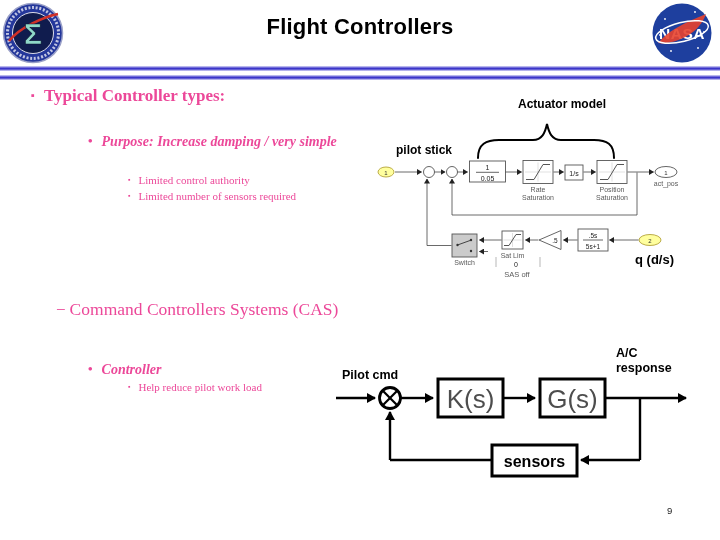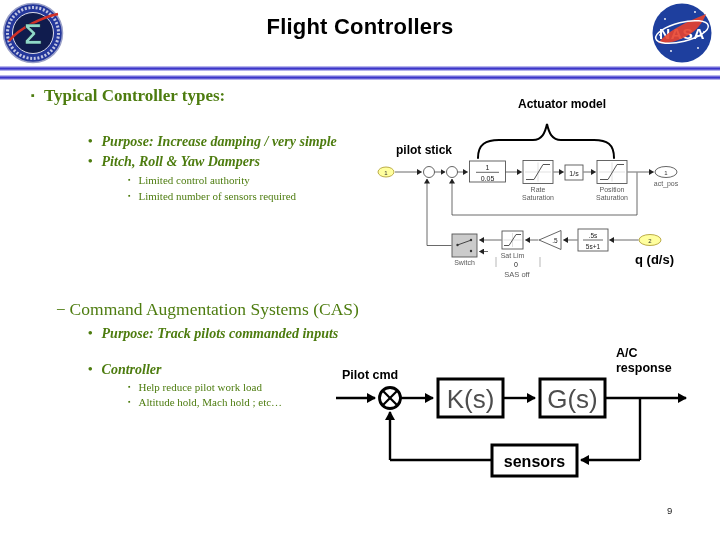--- a/index.html
+++ b/index.html
@@ -18,7 +18,7 @@
   .logo{position:absolute;top:2px;}
   .logo.left{left:2px}.logo.right{left:651px}
   
-  .tl{position:absolute;white-space:nowrap;font-family:"Liberation Serif",serif;color:#4d7c0f;}
+  .tl{position:absolute;white-space:nowrap;font-family:"Liberation Serif",serif;color:#ec4899;}
   .tl .bu{font-style:normal;display:inline-block;}
   .lv1{font-size:17px;font-weight:bold;}
   .lv1 .bu{font-size:11px;margin-right:9px;vertical-align:2px;}

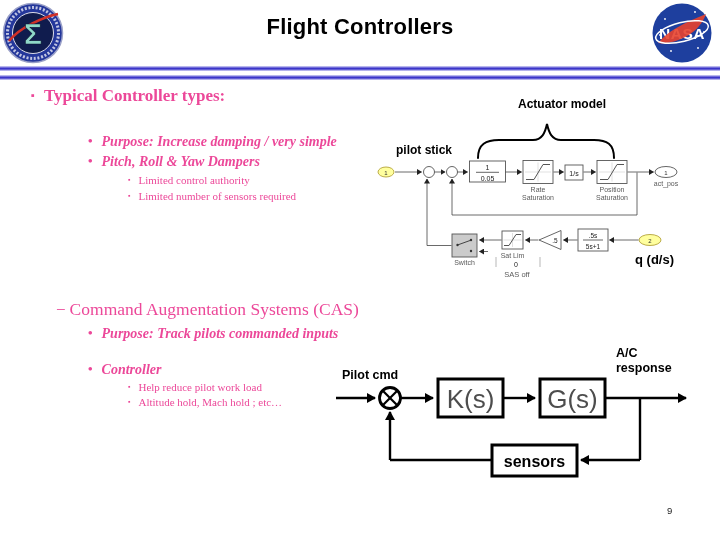--- a/index.html
+++ b/index.html
@@ -74,9 +74,6 @@
     <span class="bu">•</span><span>Purpose: Increase damping / very simple</span>
   </div>
 
-  <div class="tl lv3" style="top:153px;left:88px">
-    <span class="bu">•</span><span>Pitch, Roll &amp; Yaw Dampers</span>
-  </div>
 
   <div class="tl lv4" style="top:174px;left:112px">
     <span class="bu">▪</span><span>Limited control authority</span>

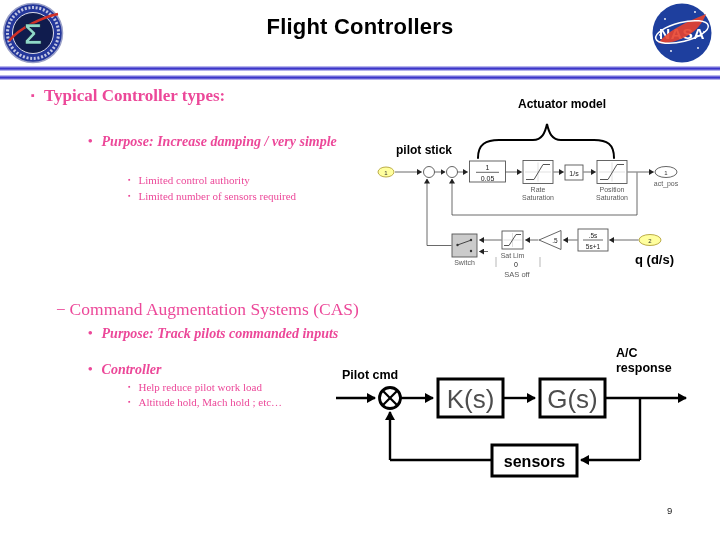--- a/index.html
+++ b/index.html
@@ -84,7 +84,7 @@
   </div>
 
   <div class="tl lv2" style="top:299px;left:56px">
-    <span class="bu">−</span><span>Command Augmentation Systems  (CAS)</span>
+    <span class="bu">−</span><span>Command Controllers Systems  (CAS)</span>
   </div>
 
   <div class="tl lv3" style="top:325px;left:88px">

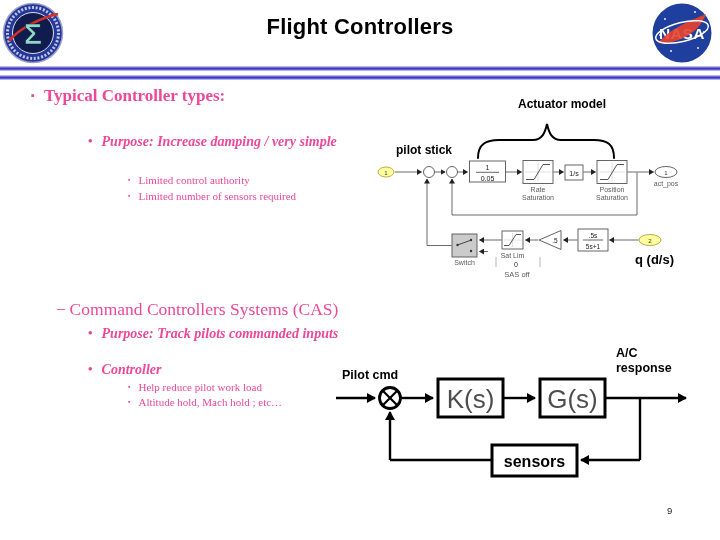--- a/index.html
+++ b/index.html
@@ -87,9 +87,6 @@
     <span class="bu">−</span><span>Command Controllers Systems  (CAS)</span>
   </div>
 
-  <div class="tl lv3" style="top:325px;left:88px">
-    <span class="bu">•</span><span>Purpose: Track pilots commanded inputs</span>
-  </div>
 
 
   <div class="tl lv3" style="top:361px;left:88px">

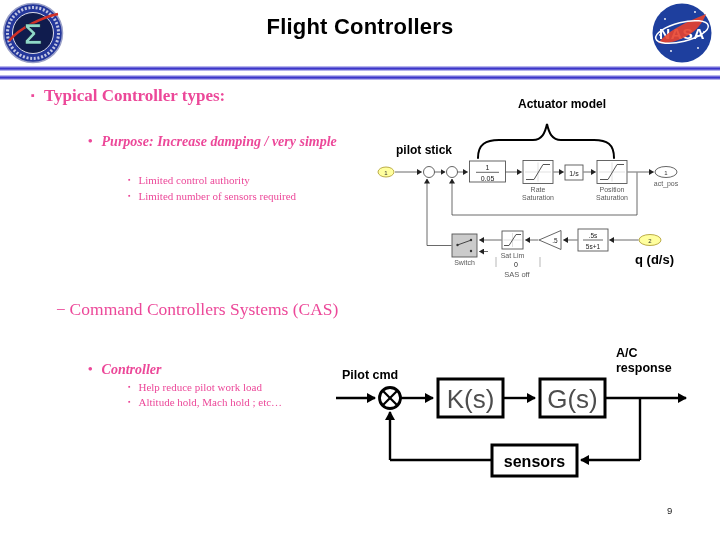--- a/index.html
+++ b/index.html
@@ -97,9 +97,6 @@
     <span class="bu">▪</span><span>Help reduce pilot work load</span>
   </div>
 
-  <div class="tl lv4" style="top:396px;left:112px">
-    <span class="bu">▪</span><span>Altitude hold, Mach hold ; etc…</span>
-  </div>
 
   <svg class="diagram" style="left:340px;top:88px" width="380" height="205" viewBox="340 88 380 205">
     <defs>

